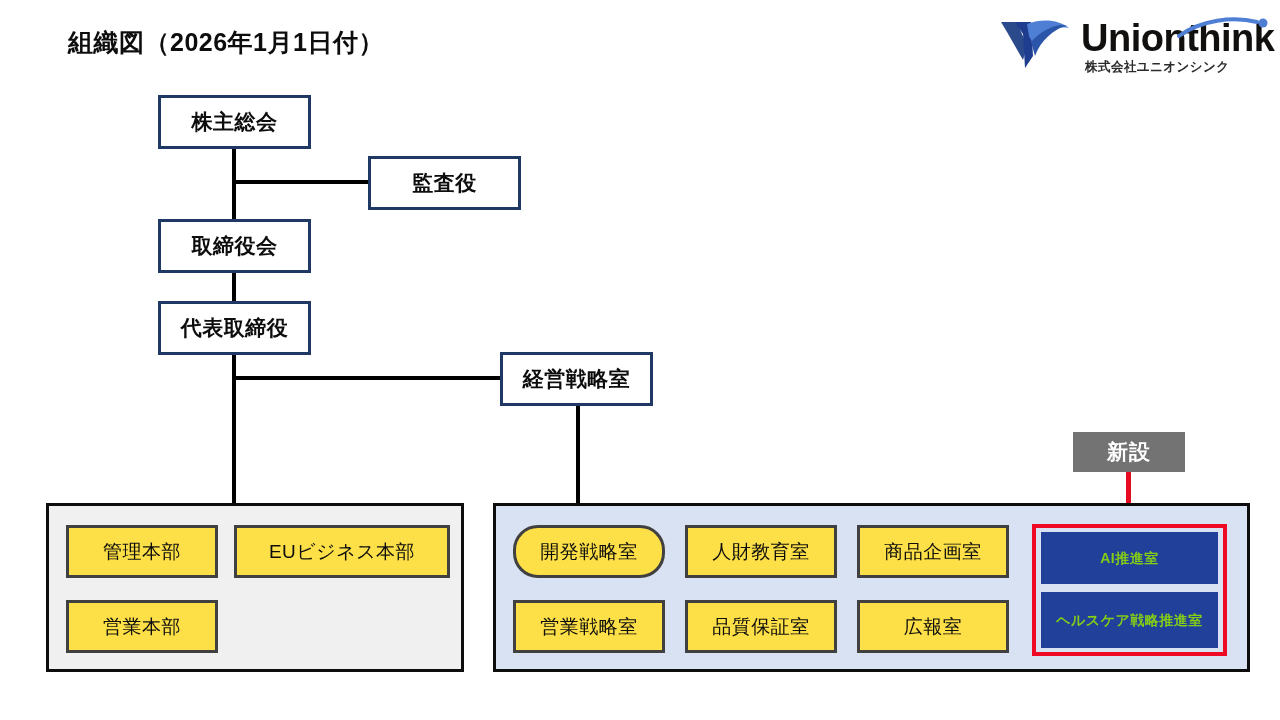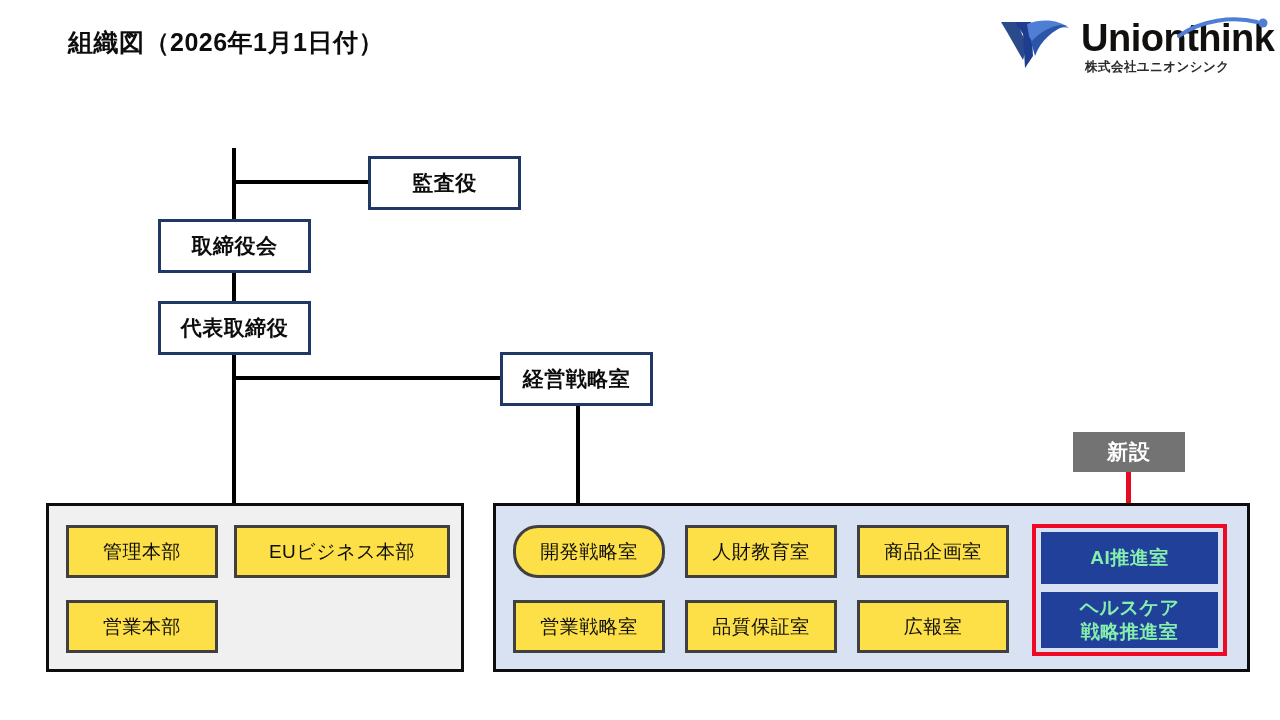--- a/index.html
+++ b/index.html
@@ -201,6 +201,7 @@
 
   <div class="line-red" style="left:1126px; top:470px; width:5px; height:58px;"></div>
 
+  <div class="node" style="left:158px; top:95px; width:153px; height:54px;">株主総会</div>
 
   <div class="node" style="left:368px; top:156px; width:153px; height:54px;">監査役</div>
 

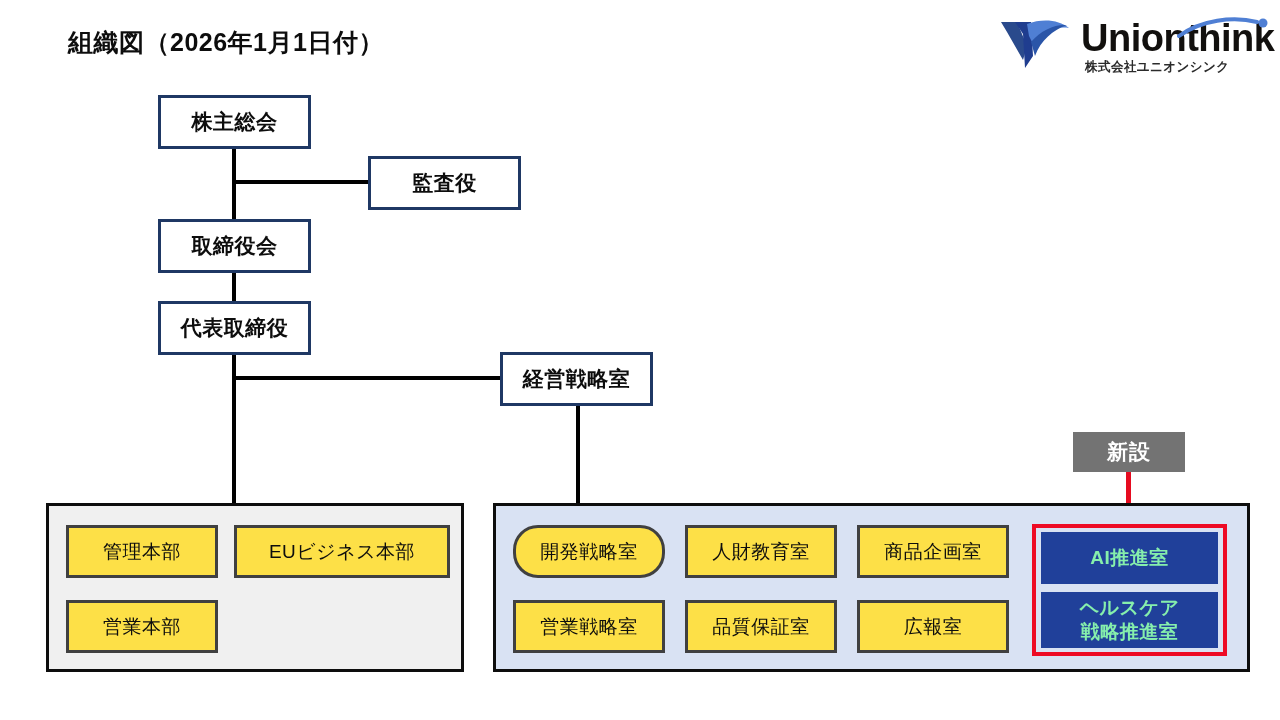--- a/index.html
+++ b/index.html
@@ -155,9 +155,9 @@
     align-items: center;
     justify-content: center;
     text-align: center;
-    font-size: 19px;
-    font-weight: bold;
-    color: #86efac;
+    font-size: 14px;
+    font-weight: bold;
+    color: #84cc16;
     letter-spacing: 0.5px;
     line-height: 24px;
   }

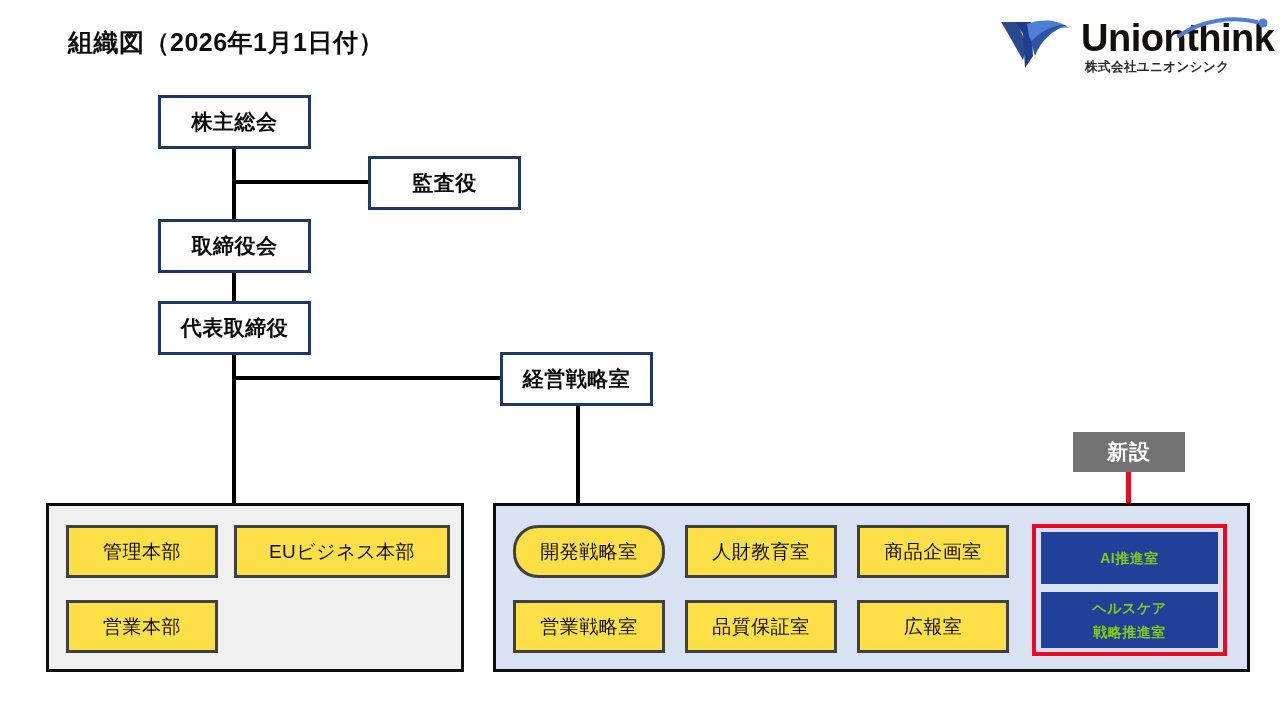--- a/index.html
+++ b/index.html
@@ -231,7 +231,7 @@
       <span>AI推進室</span>
     </div>
 
-    <div class="unit-new" style="left:545px; top:86px; width:177px; height:56px; flex-direction:column;">
+    <div class="unit-new" style="left:545px; top:86px; width:177px; height:56px; flex-direction:row;">
       <span>ヘルスケア</span>
       <span>戦略推進室</span>
     </div>

